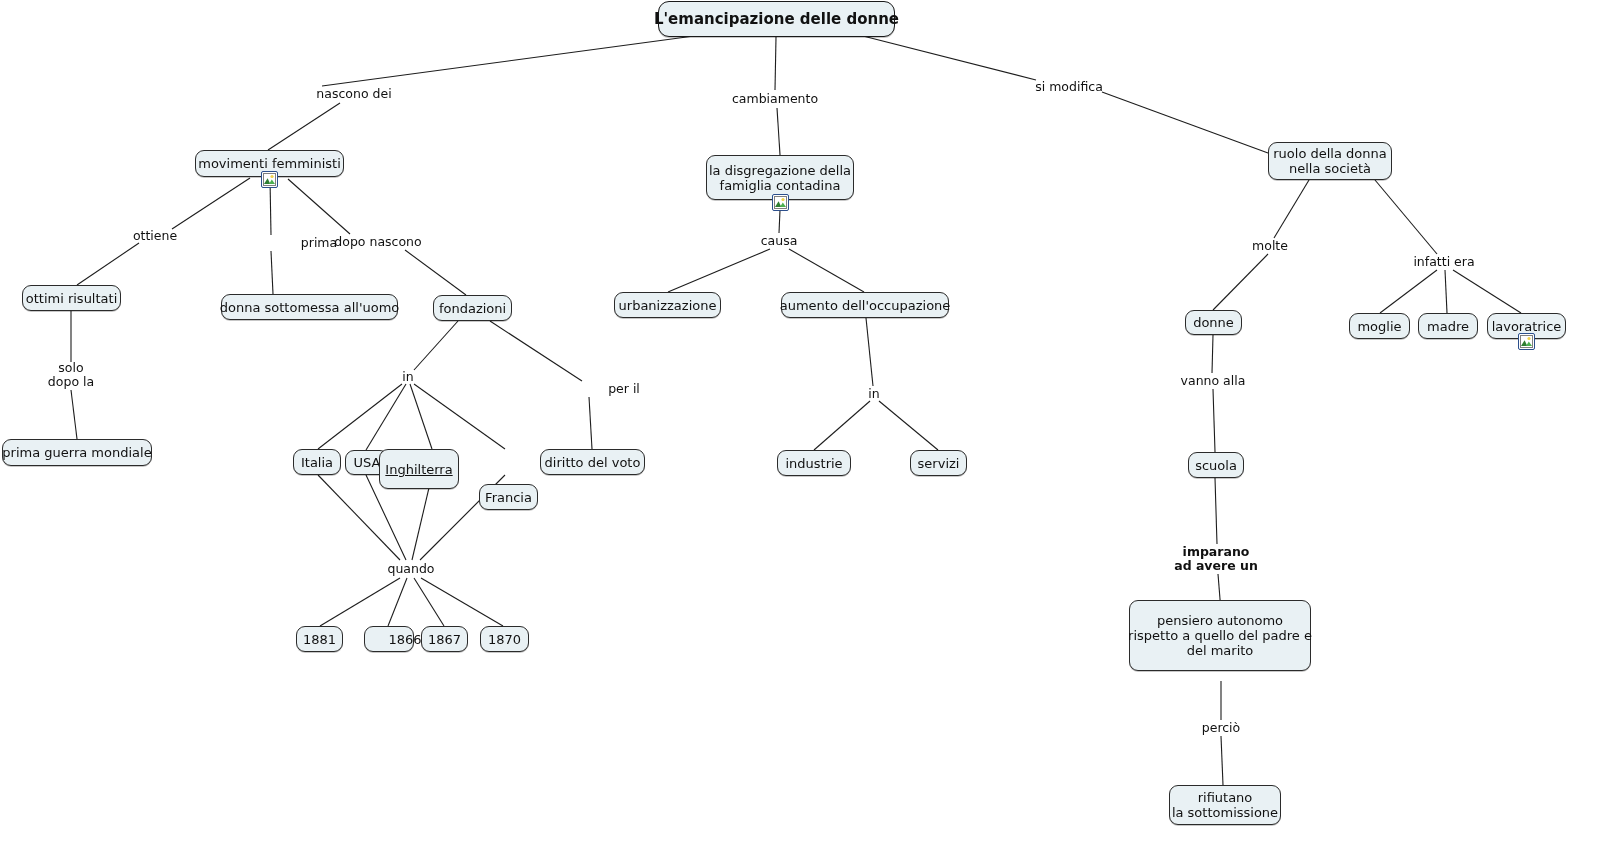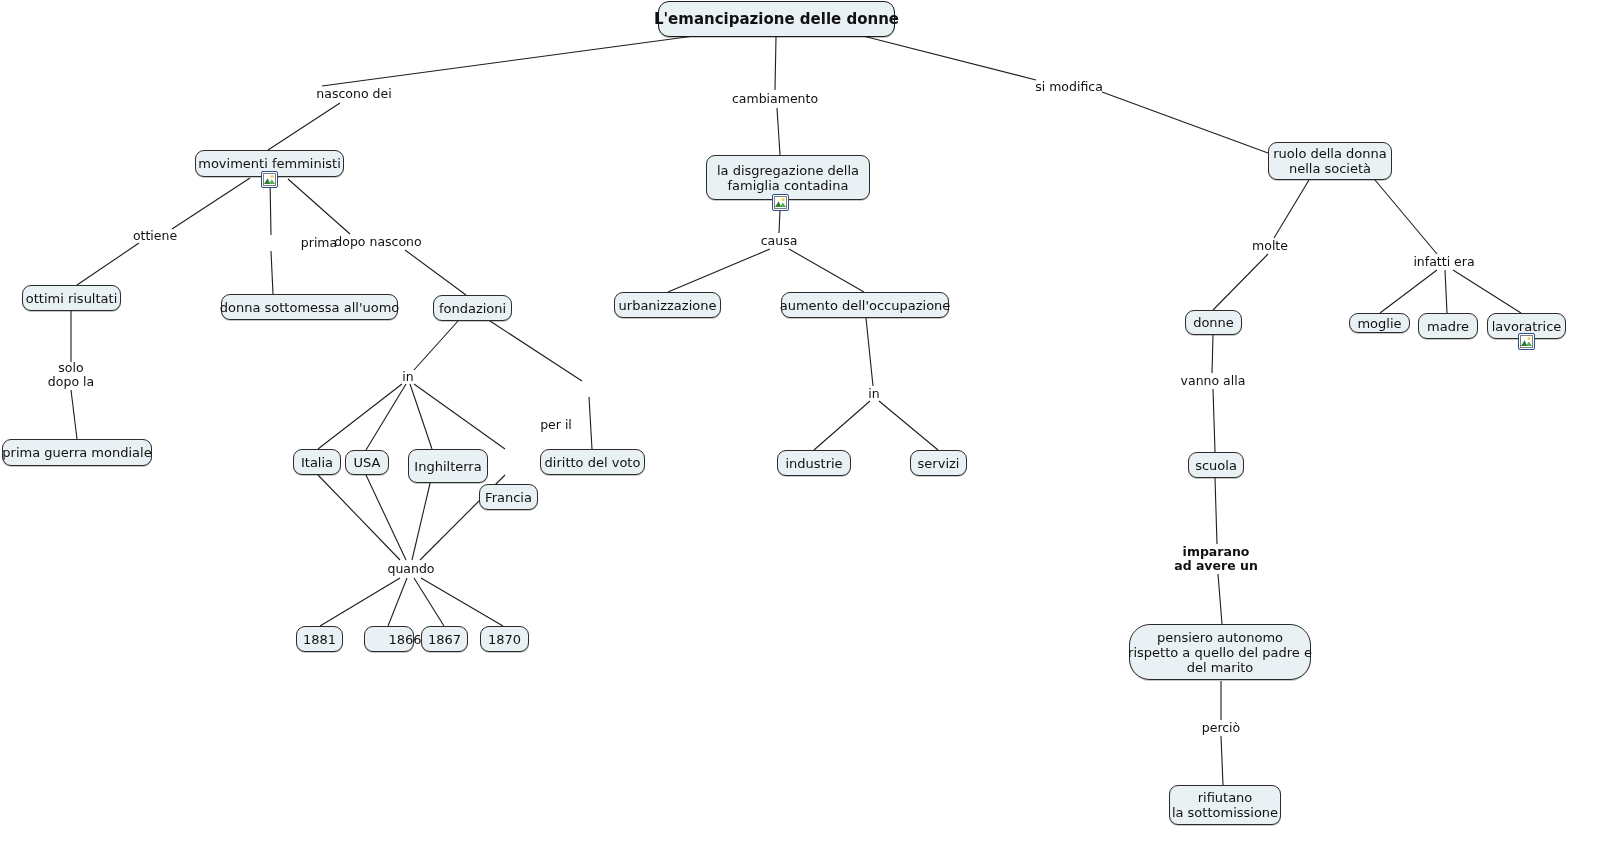--- a/index.html
+++ b/index.html
@@ -136,7 +136,7 @@
       <div class="node" style="left: 364px; top: 626px; width: 47px; height: 26px; padding-left: 40px;"><span>1866</span></div>
       <div class="node" style="left: 421px; top: 626px; width: 47px; height: 26px;"><span>1867</span></div>
       <div class="node" style="left: 480px; top: 626px; width: 49px; height: 26px;"><span>1870</span></div>
-      <div class="node" style="left: 706px; top: 155px; width: 164px; height: 45px;"><span>la disgregazione della
+      <div class="node" style="left: 706px; top: 155px; width: 148px; height: 45px;"><span>la disgregazione della
 famiglia contadina</span></div>
       <div class="img-badge" style="left: 771.5px; top: 194px;">
         <svg width="13" height="13" viewBox="0 0 13 13">

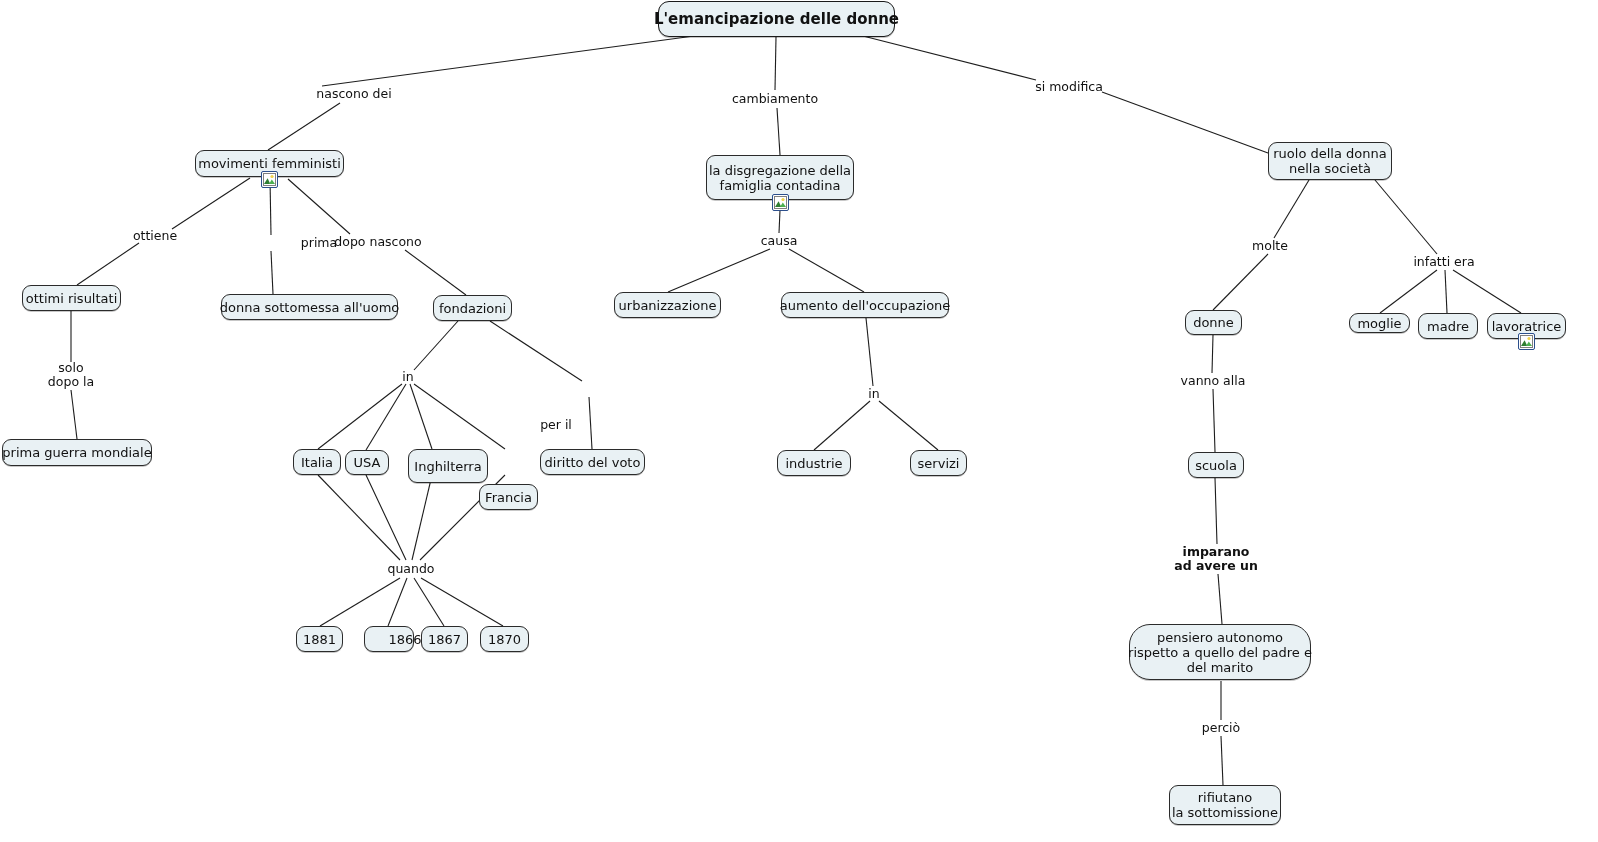--- a/index.html
+++ b/index.html
@@ -159,7 +159,7 @@
 del marito</span></div>
       <div class="node" style="left: 1169px; top: 785px; width: 112px; height: 40px;"><span>rifiutano
 la sottomissione</span></div>
-      <div class="node" style="left: 1349px; top: 313px; width: 61px; height: 20px;"><span>moglie</span></div>
+      <div class="node" style="left: 1349px; top: 313px; width: 61px; height: 26px;"><span>moglie</span></div>
       <div class="node" style="left: 1418px; top: 313px; width: 60px; height: 26px;"><span>madre</span></div>
       <div class="node" style="left: 1487px; top: 313px; width: 79px; height: 26px;"><span>lavoratrice</span></div>
       <div class="img-badge" style="left: 1518px; top: 333px;">

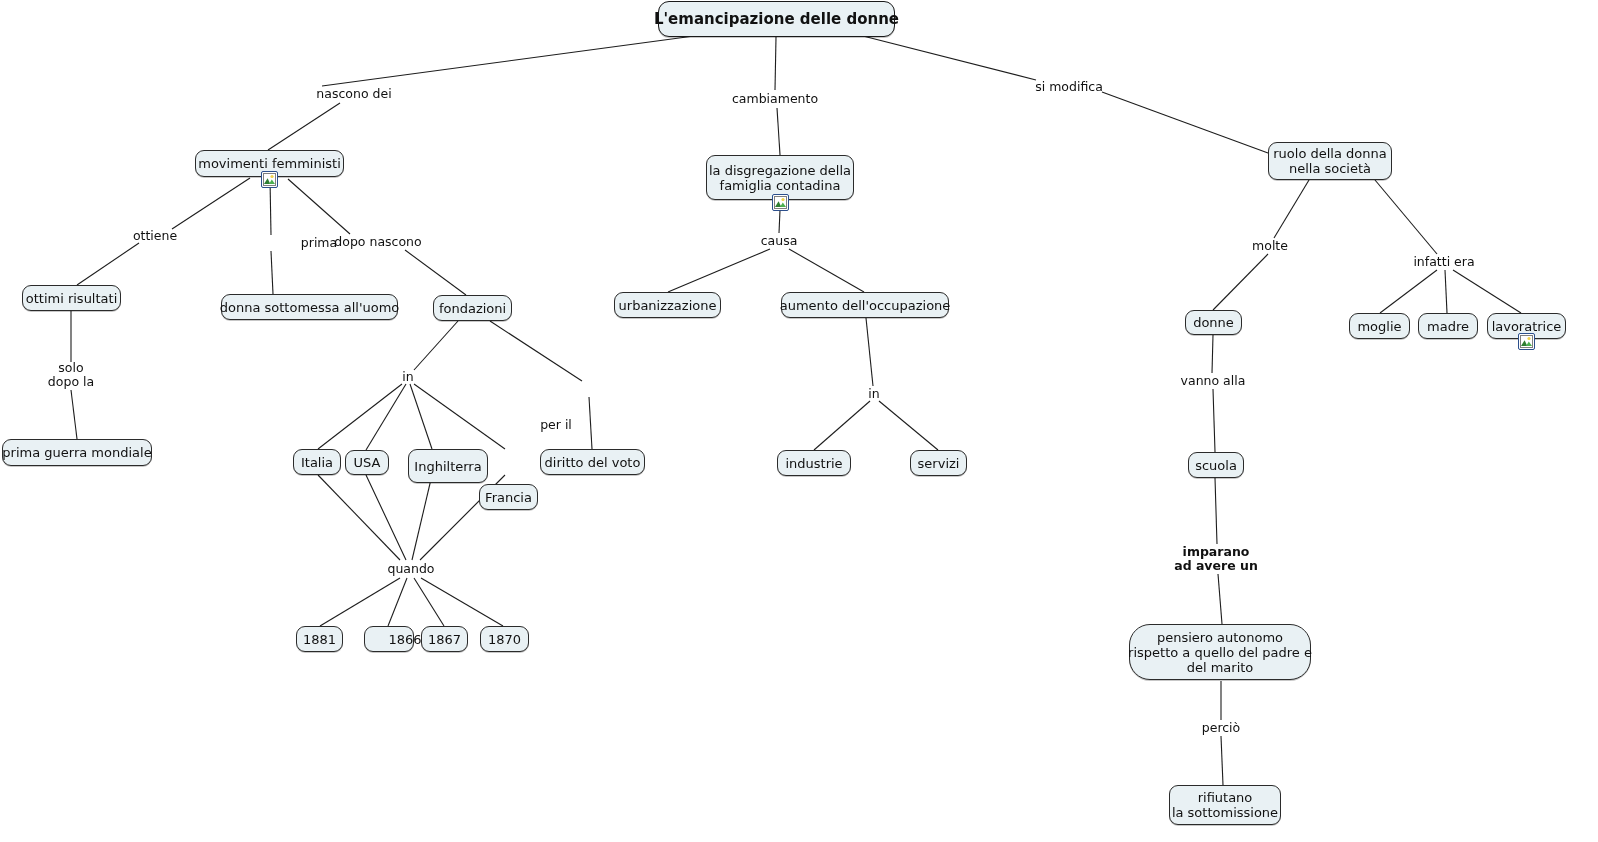--- a/index.html
+++ b/index.html
@@ -181,7 +181,7 @@
       <div class="link-label" style="left: 71px; top: 375px;">solo
 dopo la</div>
       <div class="link-label" style="left: 408px; top: 377px;">in</div>
-      <div class="link-label" style="left: 556px; top: 389px; margin-top: 36px;">per il</div>
+      <div class="link-label" style="left: 624px; top: 389px;">per il</div>
       <div class="link-label" style="left: 411px; top: 569px;">quando</div>
       <div class="link-label" style="left: 779px; top: 241px;">causa</div>
       <div class="link-label" style="left: 874px; top: 394px;">in</div>

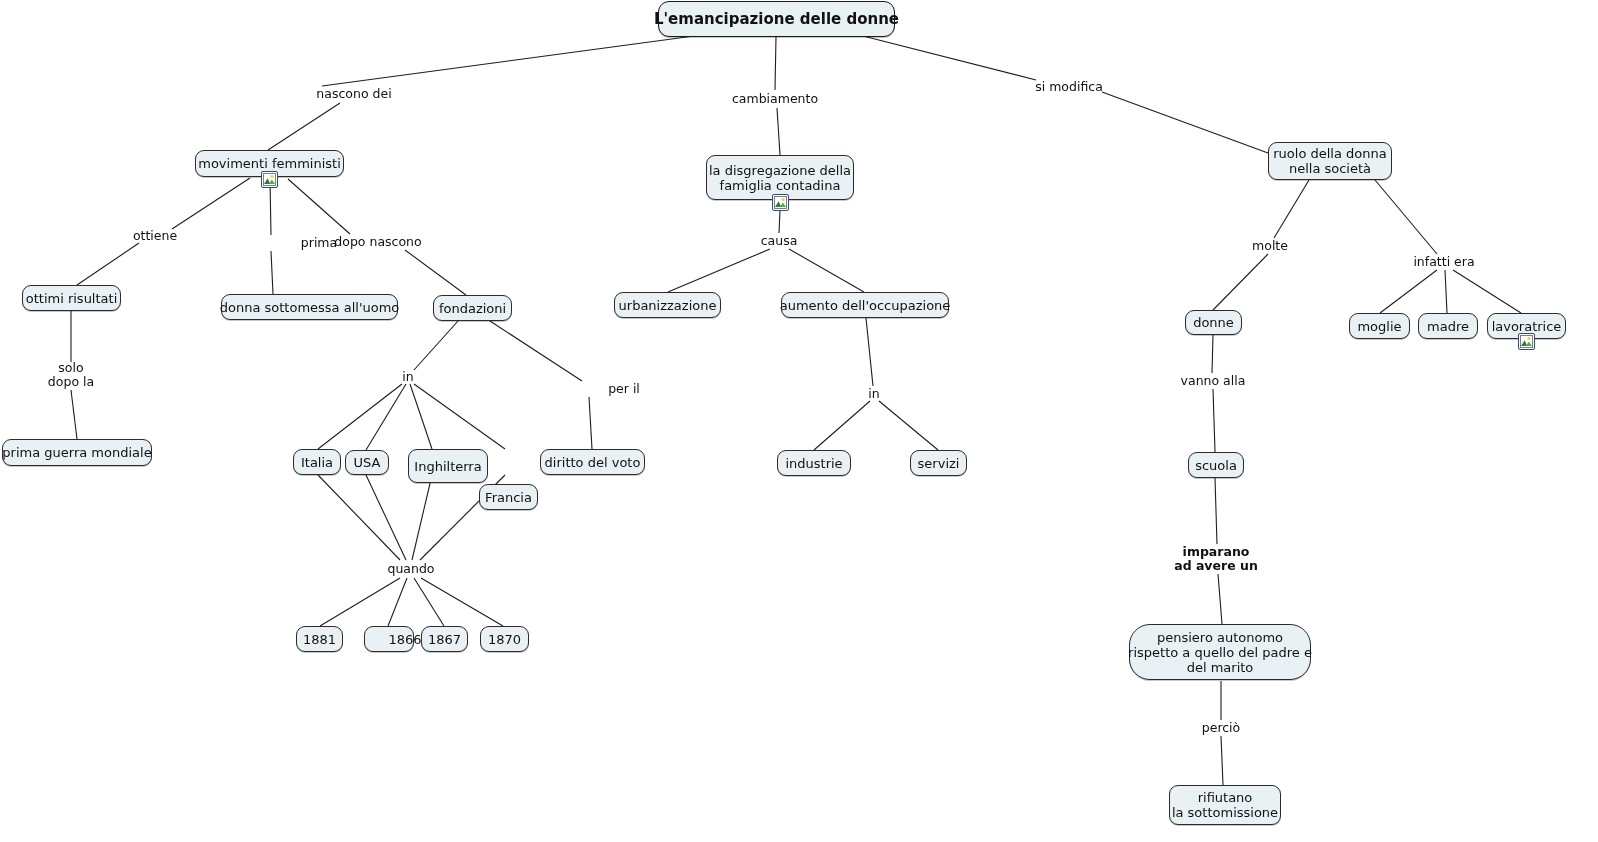--- a/index.html
+++ b/index.html
@@ -129,7 +129,7 @@
       <div class="node" style="left: 433px; top: 295px; width: 79px; height: 26px;"><span>fondazioni</span></div>
       <div class="node" style="left: 293px; top: 449px; width: 48px; height: 26px;"><span>Italia</span></div>
       <div class="node" style="left: 345px; top: 450px; width: 44px; height: 25px;"><span>USA</span></div>
-      <div class="node" style="left: 408px; top: 449px; width: 80px; height: 34px;"><span>Inghilterra</span></div>
+      <div class="node" style="left: 379px; top: 449px; width: 80px; height: 40px; text-decoration: underline;"><span>Inghilterra</span></div>
       <div class="node" style="left: 479px; top: 449px; width: 59px; height: 26px; margin-top: 35px;"><span>Francia</span></div>
       <div class="node" style="left: 540px; top: 449px; width: 105px; height: 26px;"><span>diritto del voto</span></div>
       <div class="node" style="left: 296px; top: 626px; width: 47px; height: 26px;"><span>1881</span></div>

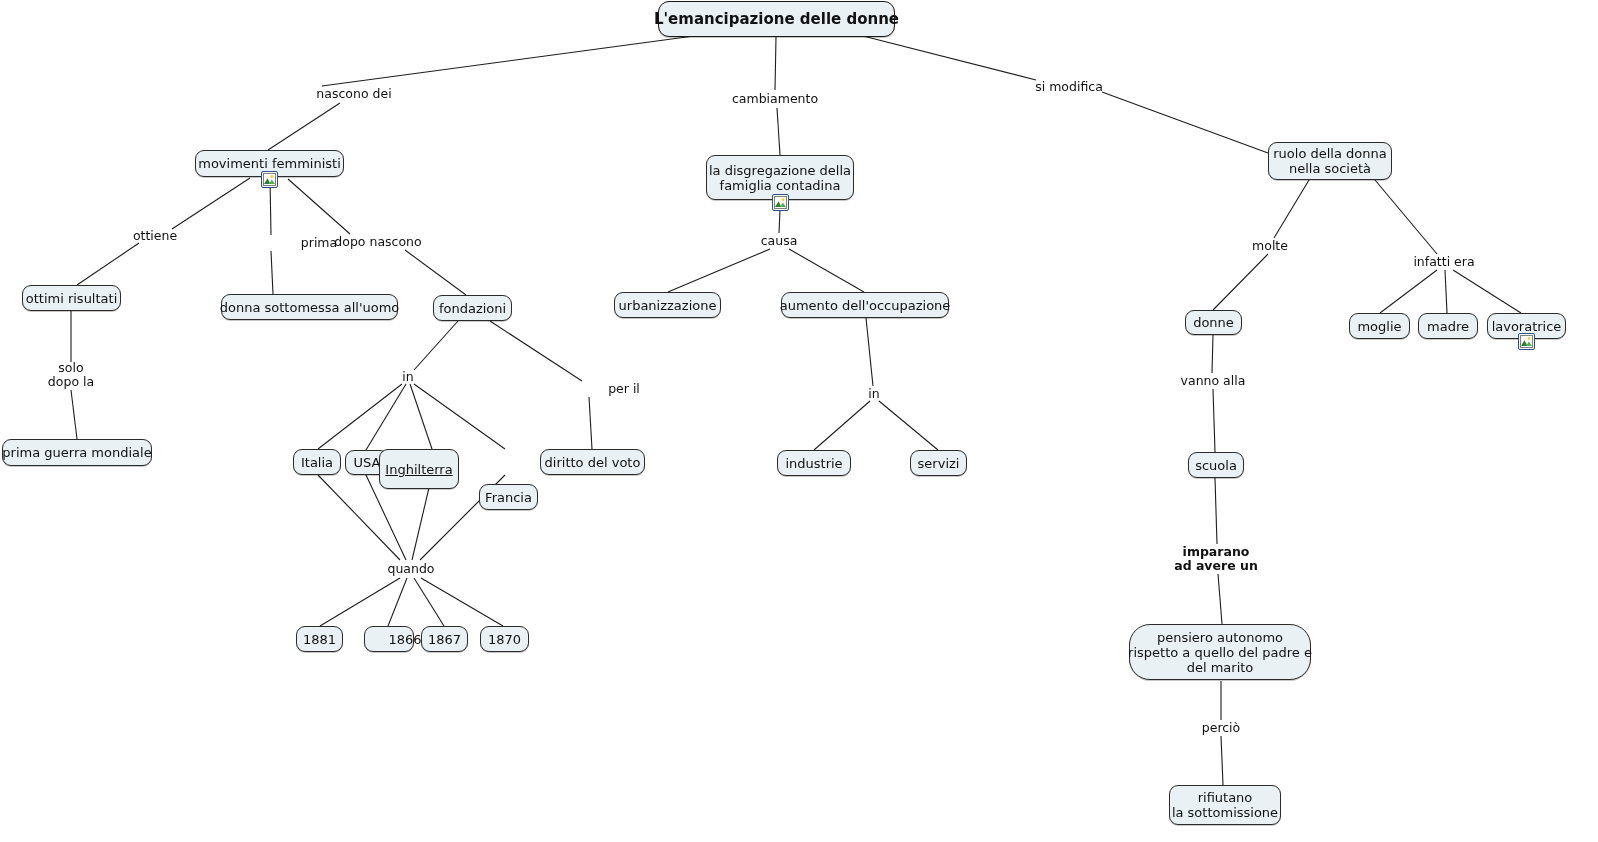--- a/index.html
+++ b/index.html
@@ -154,7 +154,7 @@
 nella società</span></div>
       <div class="node" style="left: 1185px; top: 310px; width: 57px; height: 25px;"><span>donne</span></div>
       <div class="node" style="left: 1188px; top: 452px; width: 56px; height: 26px;"><span>scuola</span></div>
-      <div class="node" style="left: 1129px; top: 624px; width: 182px; height: 56px; border-radius: 21px;"><span>pensiero autonomo
+      <div class="node" style="left: 1129px; top: 600px; width: 182px; height: 71px;"><span>pensiero autonomo
 rispetto a quello del padre e
 del marito</span></div>
       <div class="node" style="left: 1169px; top: 785px; width: 112px; height: 40px;"><span>rifiutano

